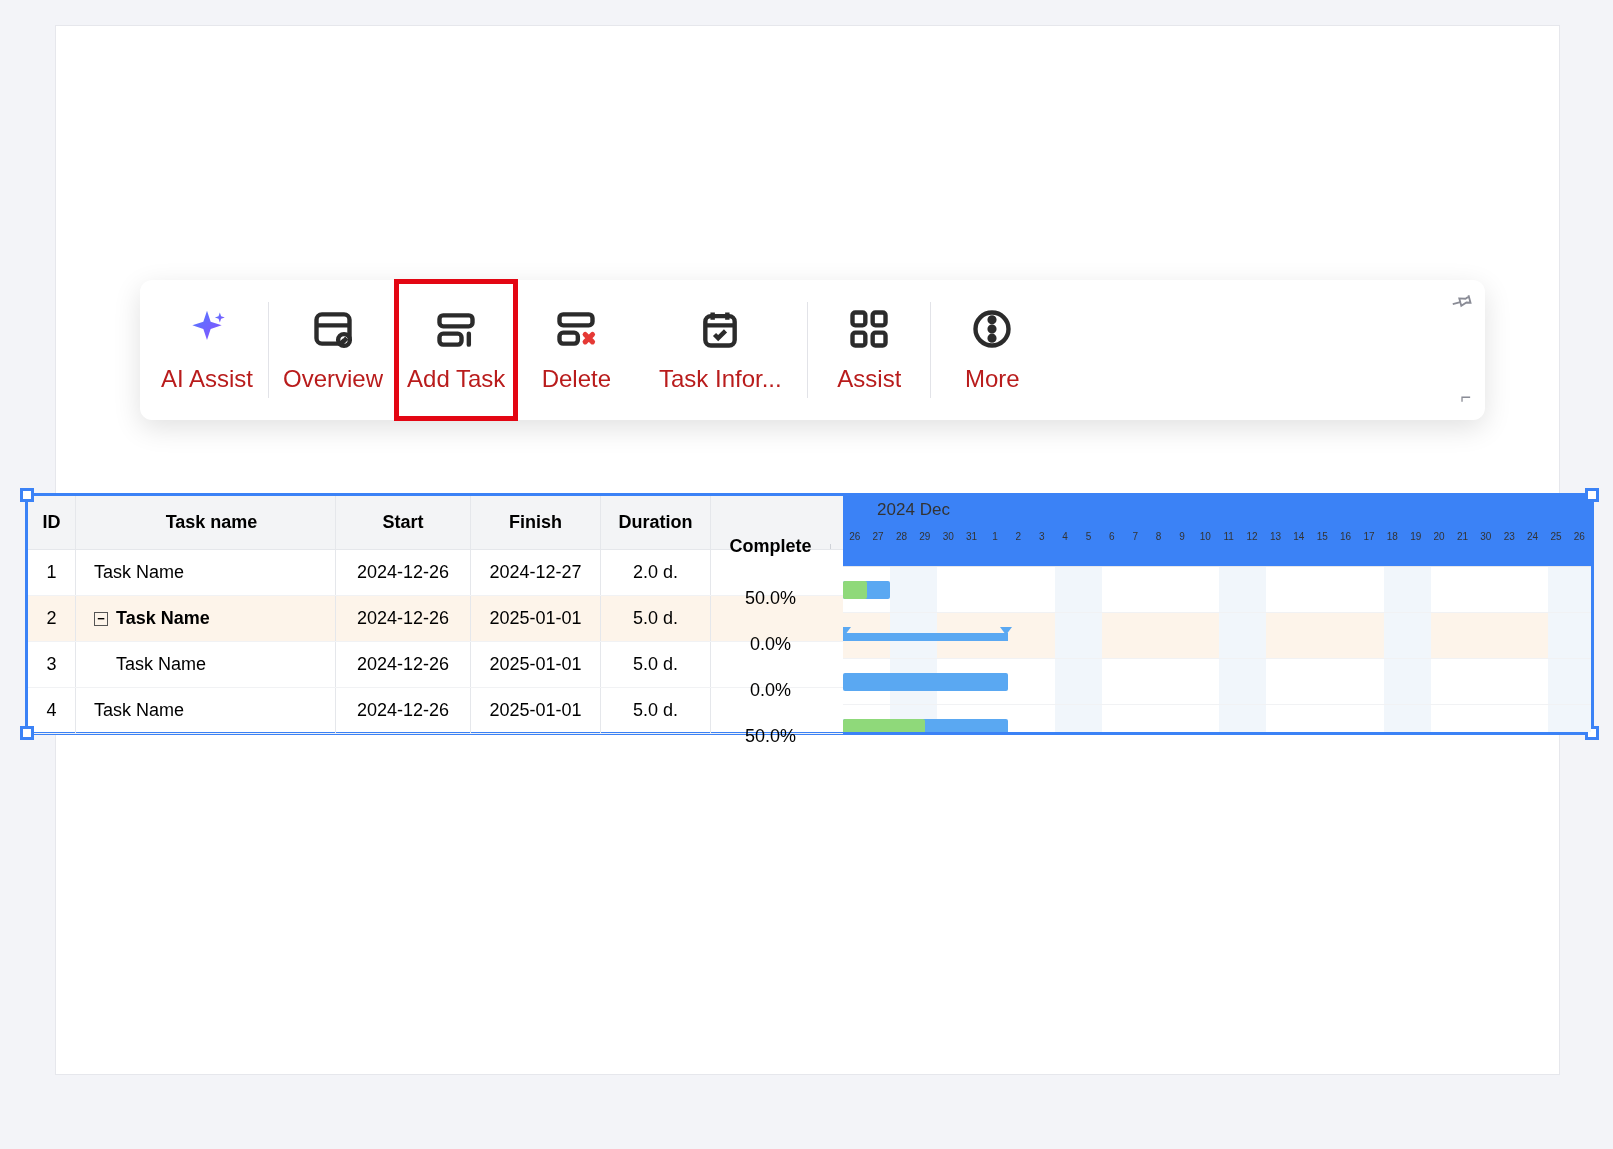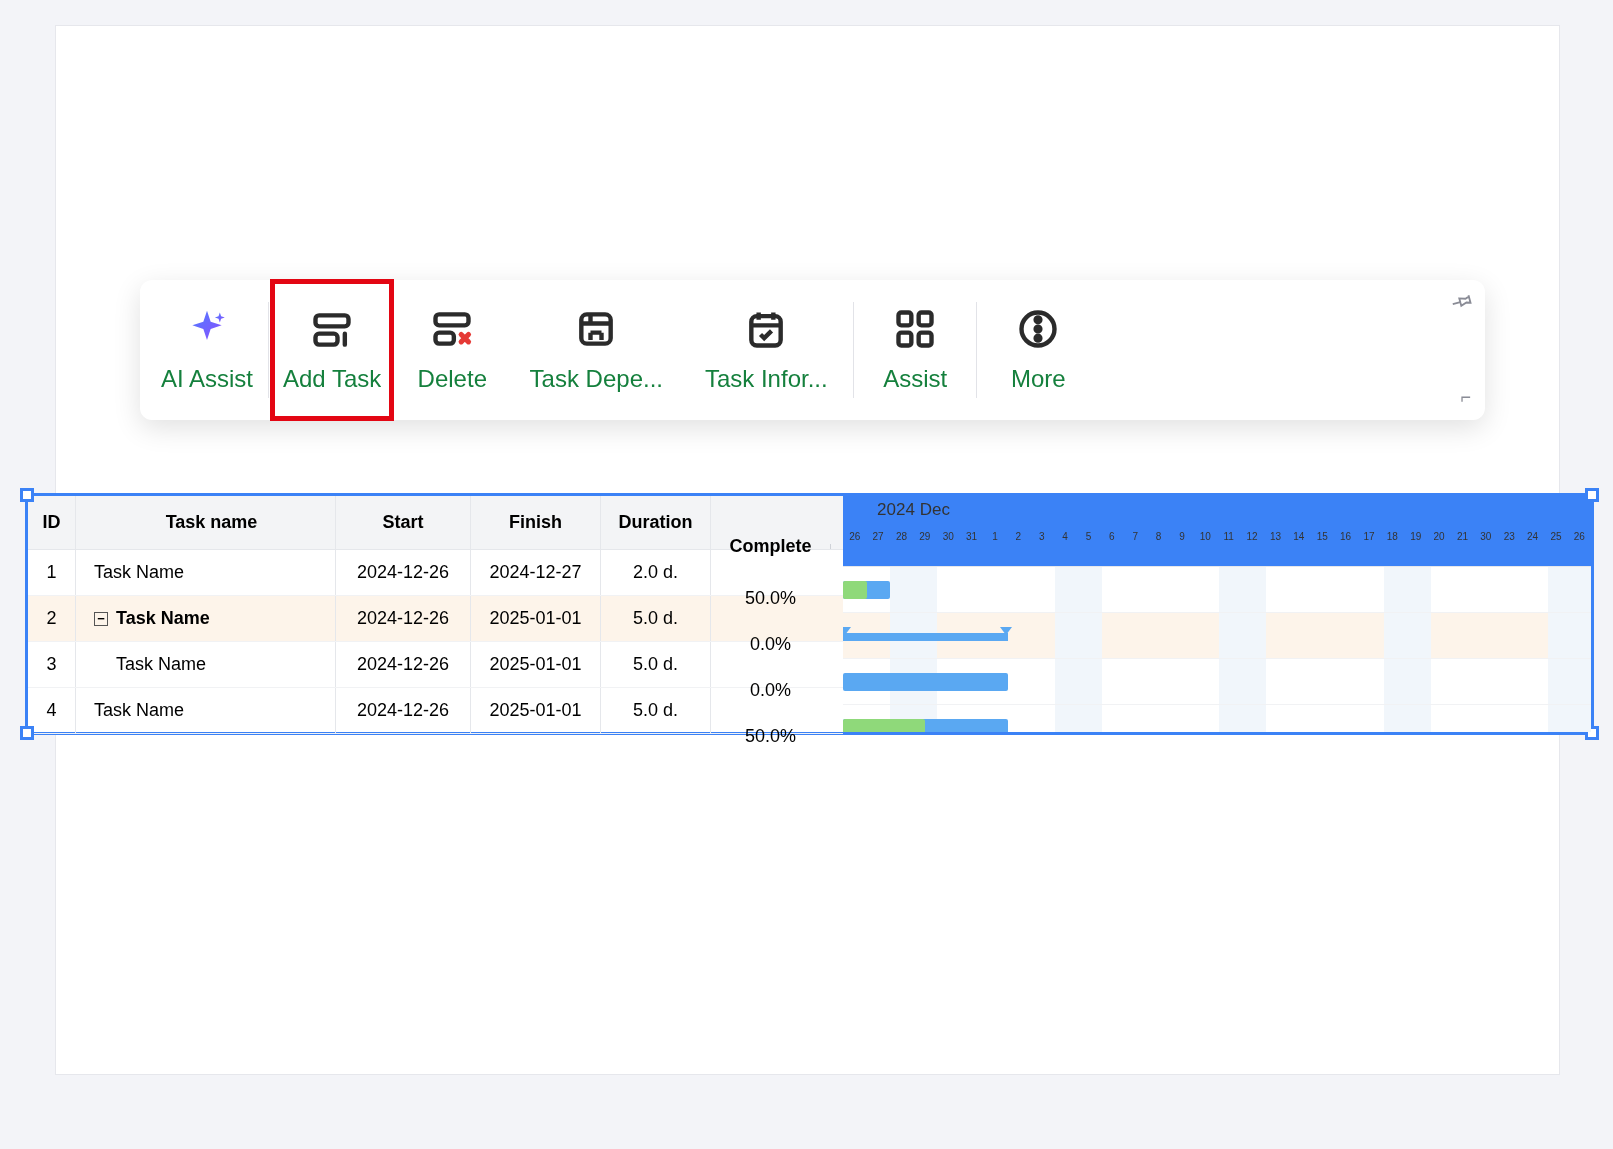--- a/index.html
+++ b/index.html
@@ -42,7 +42,7 @@
   }
   .toolbar-btn .label {
     font-size: 24px;
-    color: #15803d;
+    color: #b91c1c;
     white-space: nowrap;
     overflow: hidden;
     text-overflow: ellipsis;

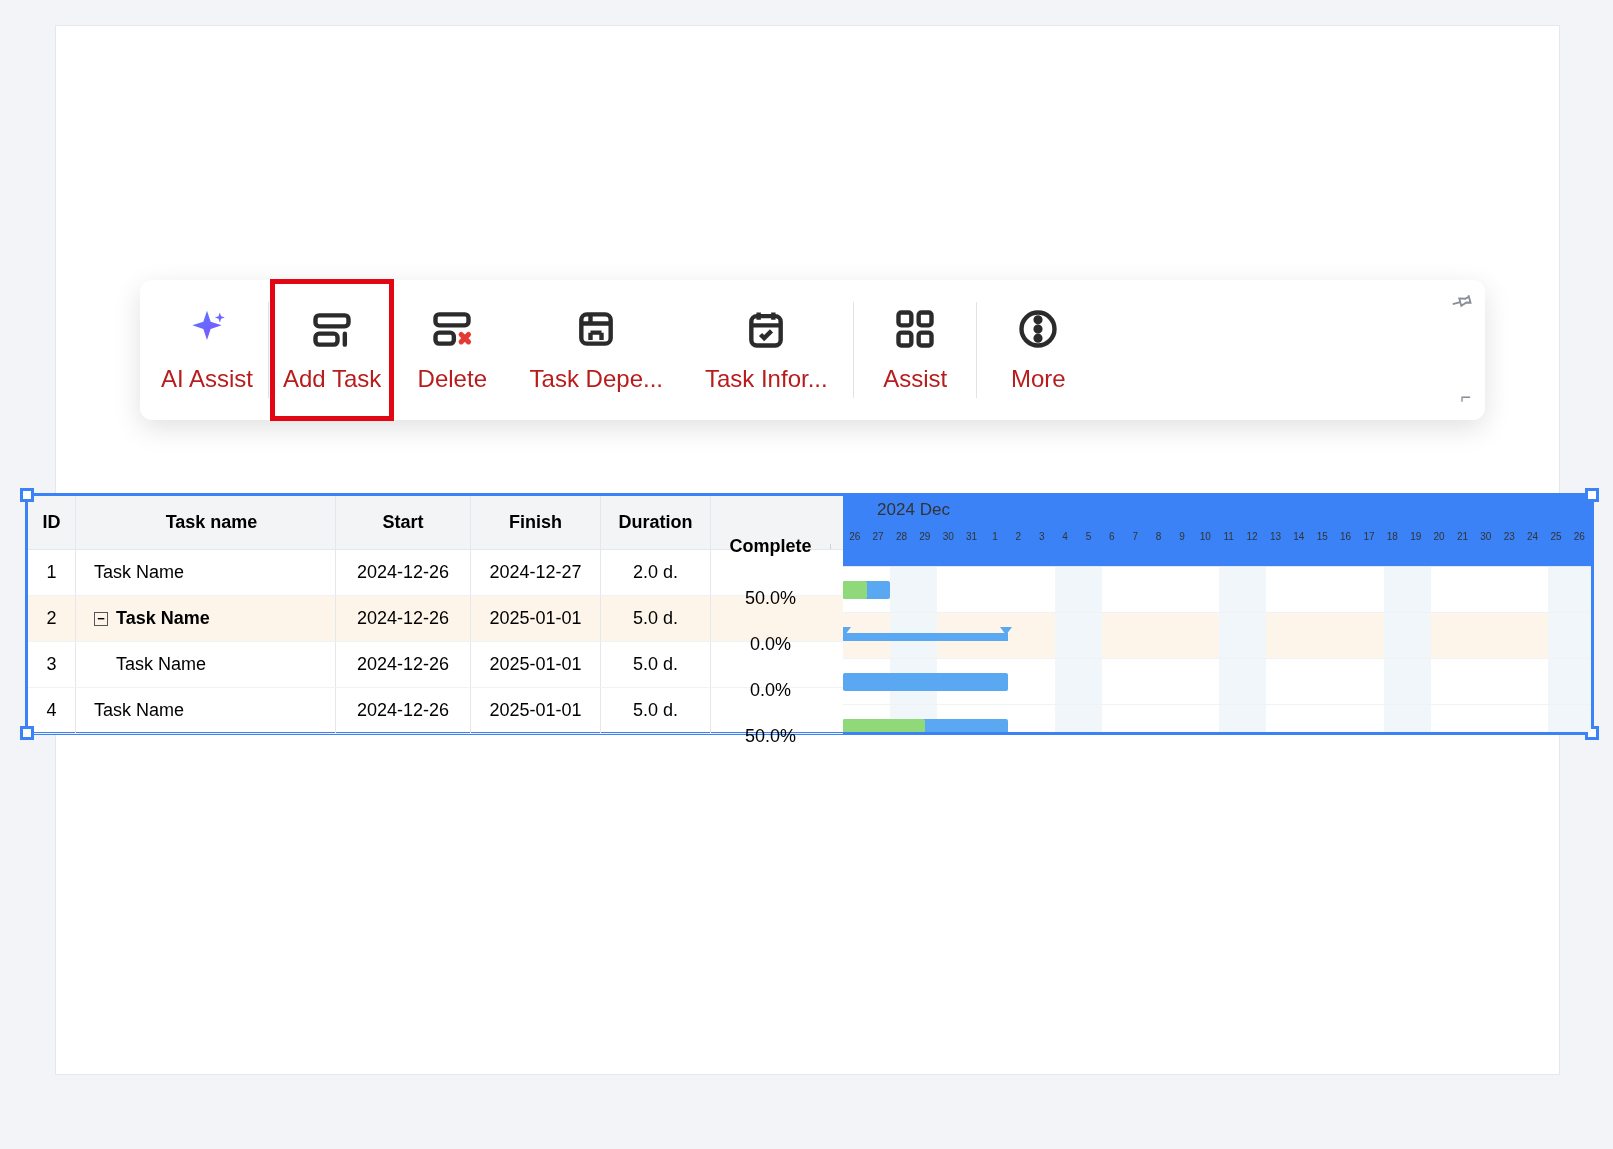--- a/index.html
+++ b/index.html
@@ -182,6 +182,15 @@
     <span class="label">AI Assist</span>
   </div>
   <div class="toolbar-sep"></div>
+  <div class="toolbar-btn">
+    <svg viewBox="0 0 24 24" fill="none" stroke="#2b2b2b" stroke-width="2.4">
+      <rect x="3" y="4" width="18" height="16" rx="3"></rect>
+        <path d="M3 10h18"></path>
+      <circle cx="18" cy="18" r="3.2" fill="#fff"></circle>
+        <path d="M16.5 18l1 1 2-2"></path>
+    </svg>
+    <span class="label">Overview</span>
+  </div>
   <div class="toolbar-btn highlighted">
     <svg viewBox="0 0 24 24" fill="none" stroke="#2b2b2b" stroke-width="2.4">
       <rect x="3" y="4" width="18" height="6" rx="2"></rect>

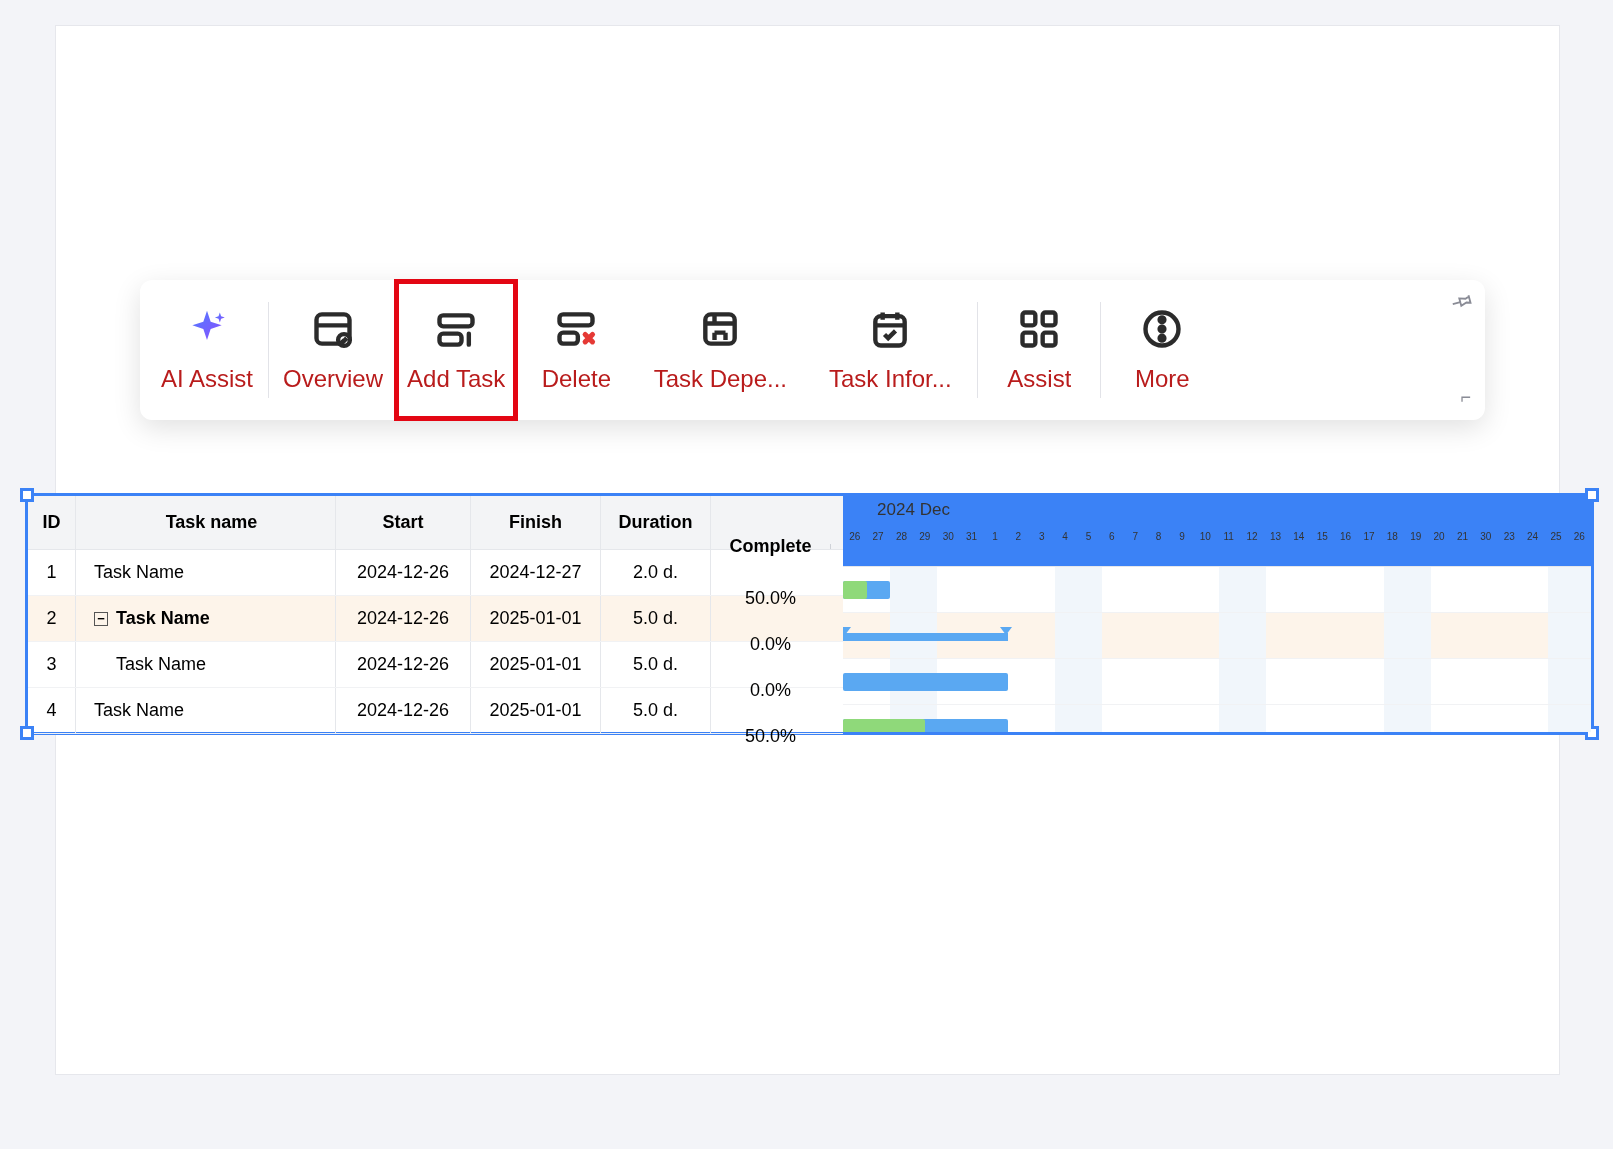--- a/index.html
+++ b/index.html
@@ -206,13 +206,6 @@
       <path d="M17 15l4 4M21 15l-4 4" stroke="#e53935" stroke-width="2.8" stroke-linecap="round"></path>
     </svg>
     <span class="label">Delete</span>
-  </div>
-  <div class="toolbar-btn" style="min-width:170px">
-    <svg viewBox="0 0 24 24" fill="none" stroke="#2b2b2b" stroke-width="2.4">
-      <rect x="4" y="4" width="16" height="16" rx="3"></rect>
-        <path d="M4 9h16M9 4v5M9 14h6M9 14v4M15 14v4"></path>
-    </svg>
-    <span class="label">Task Depe...</span>
   </div>
   <div class="toolbar-btn" style="min-width:170px">
     <svg viewBox="0 0 24 24" fill="none" stroke="#2b2b2b" stroke-width="2.4">

